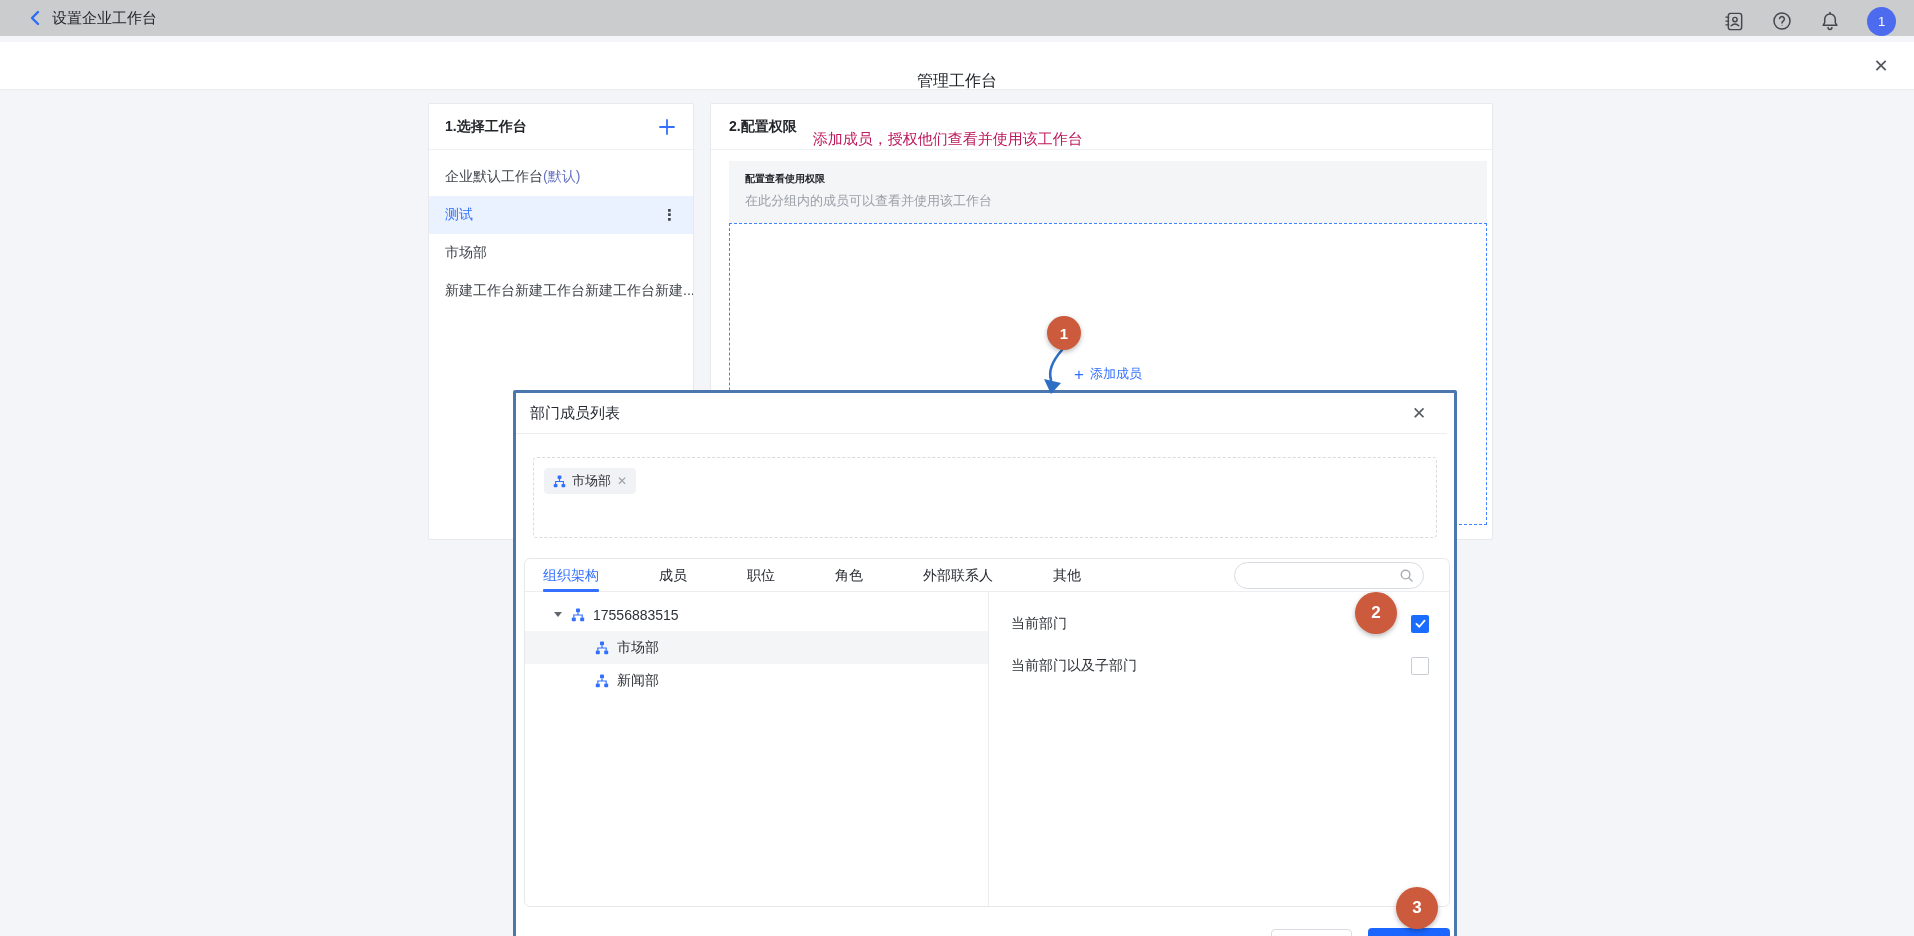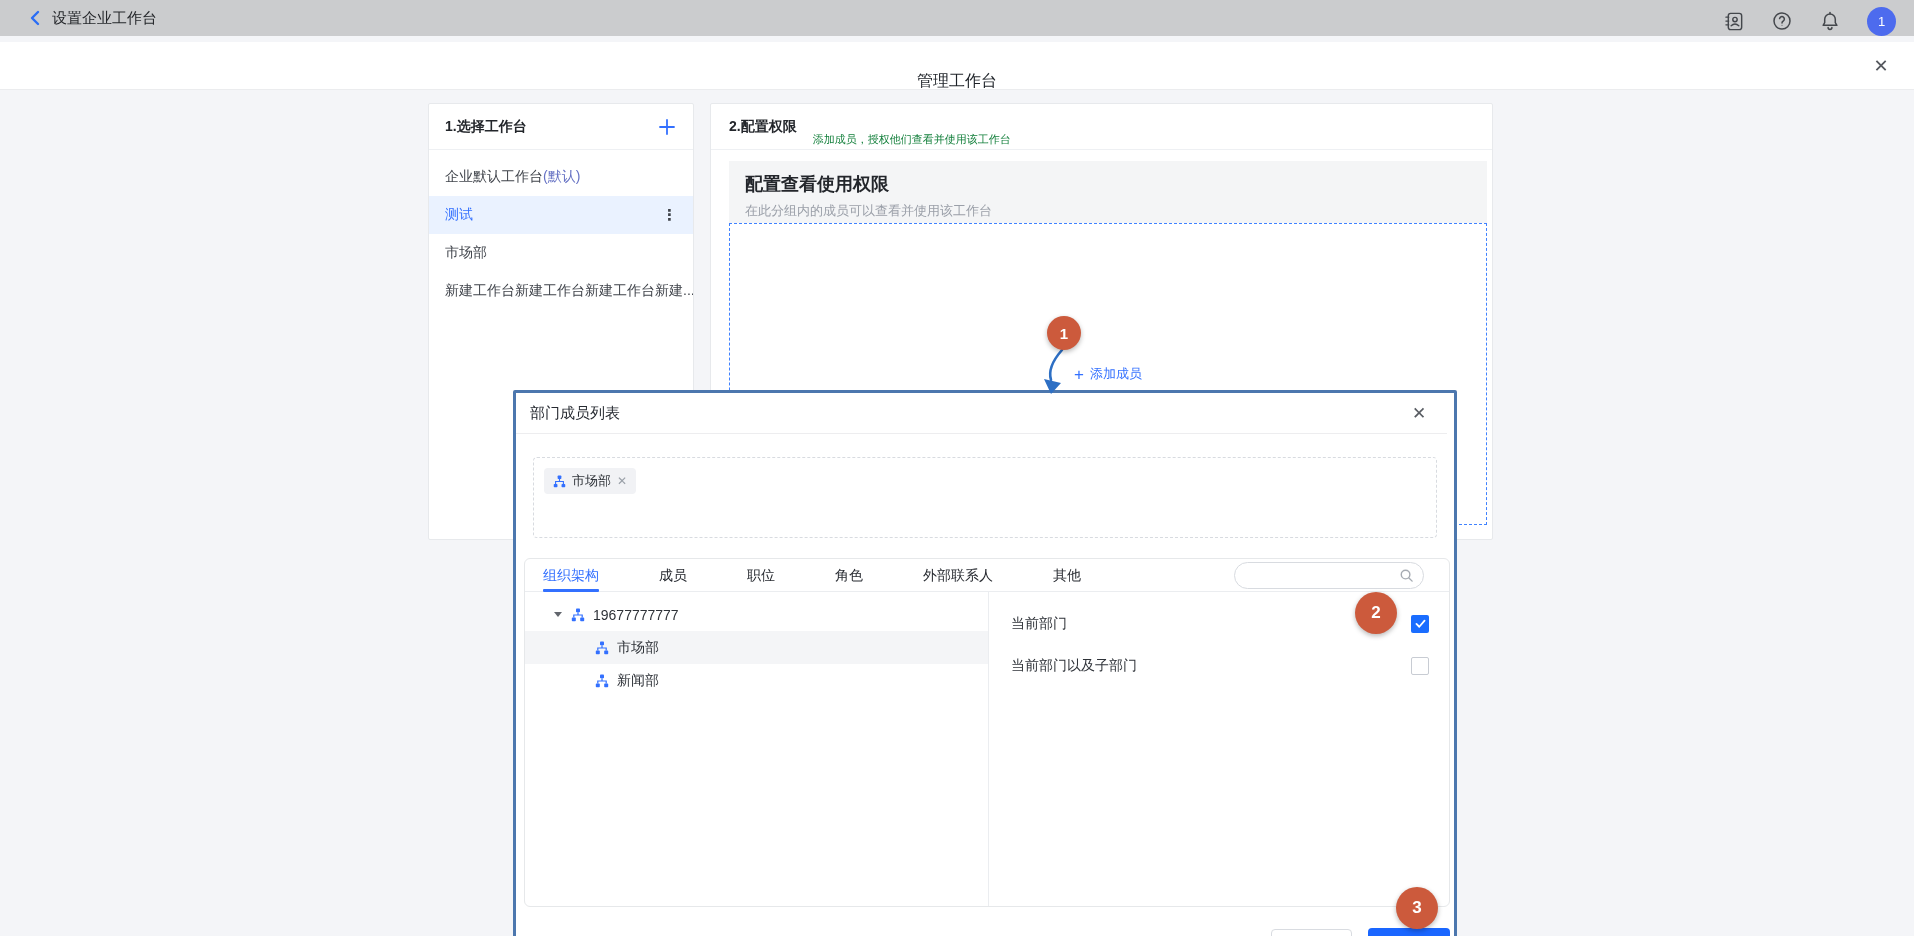--- a/index.html
+++ b/index.html
@@ -48,7 +48,7 @@
   .ws-item .kebab { margin-left:auto; color:#3f434a; font-size:15px; font-weight:bold; letter-spacing:0; }
 
   .panel-right .panel-header { padding:0 18px; }
-  .perm-hint { margin-left:16px; font-size:11px; color:#15803d;margin-top:25px; }
+  .perm-hint { margin-left:16px; font-size:15px; color:#be185d;margin-top:25px; }
 
   .perm-section { position:absolute; left:18px; top:57px; width:758px; height:62px;
     background:#f4f5f6; padding:11px 16px; }

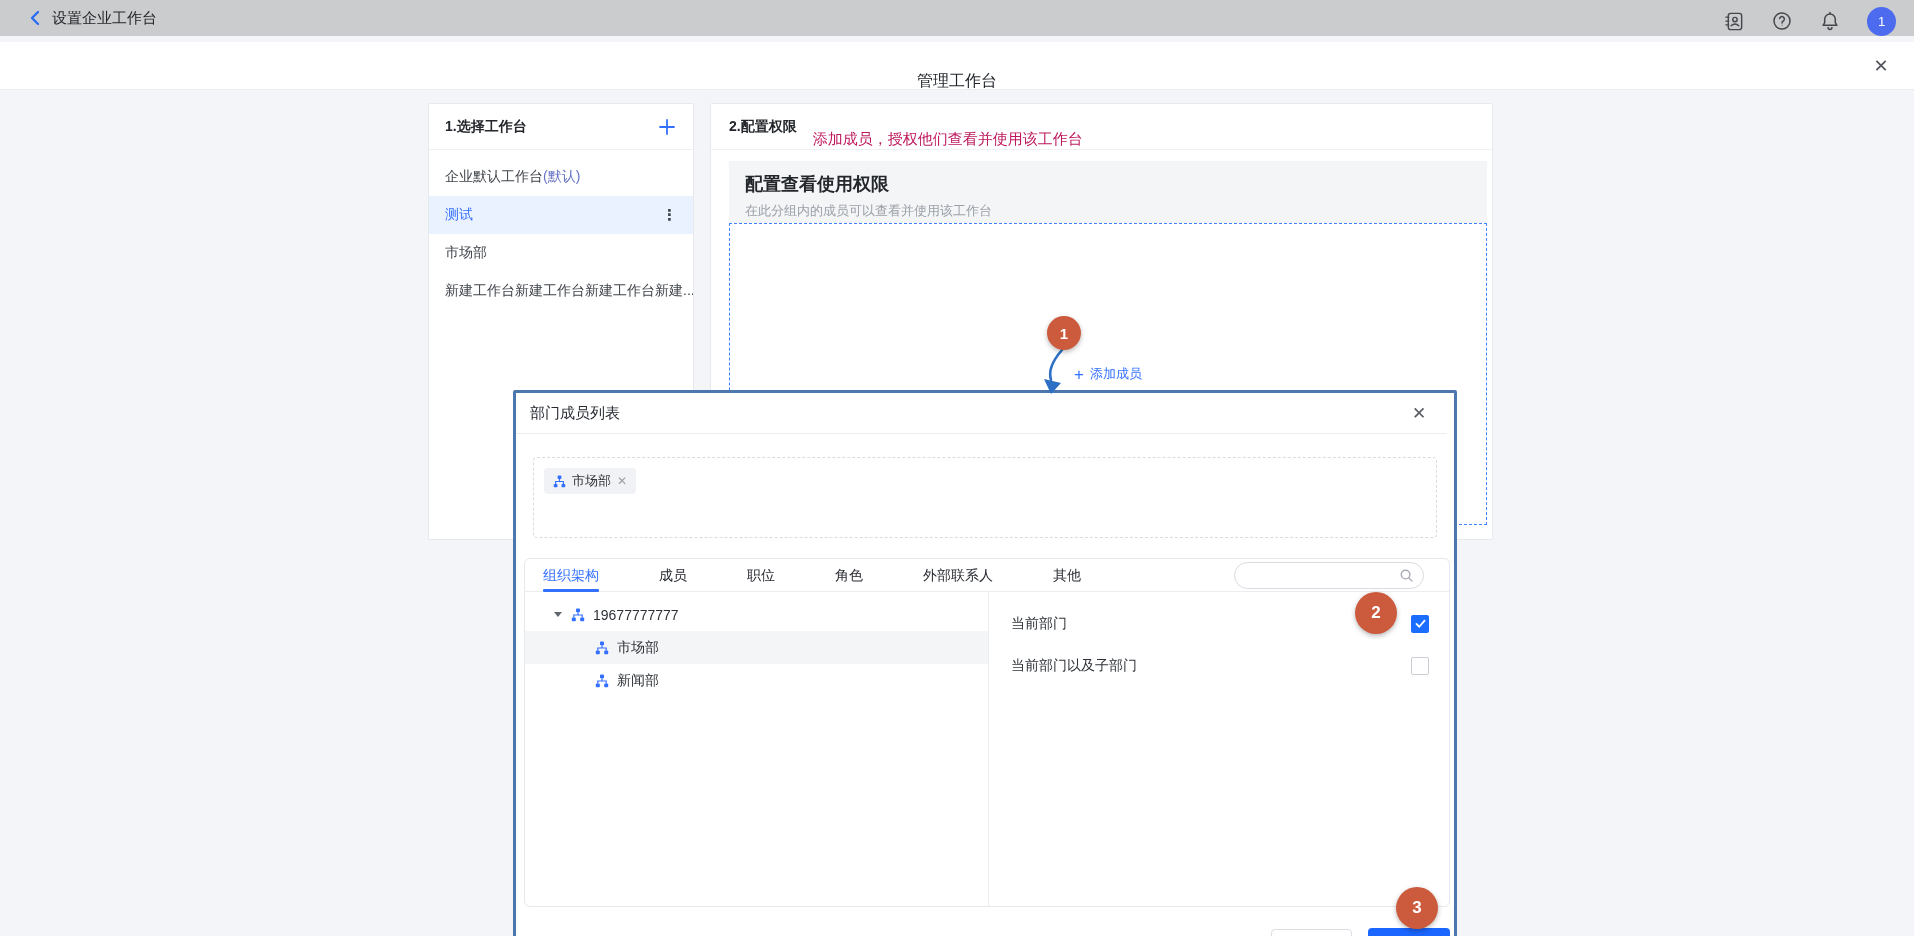--- a/index.html
+++ b/index.html
@@ -52,7 +52,7 @@
 
   .perm-section { position:absolute; left:18px; top:57px; width:758px; height:62px;
     background:#f4f5f6; padding:11px 16px; }
-  .perm-section .ps-title { font-size:18px; font-weight:600; color:#23262b; }
+  .perm-section .ps-title { font-size:10px; font-weight:600; color:#23262b; }
   .perm-section .ps-desc { margin-top:6px; font-size:13px; color:#9a9fa8; }
 
   .drop-zone { position:absolute; left:18px; top:119px; width:758px; height:302px;

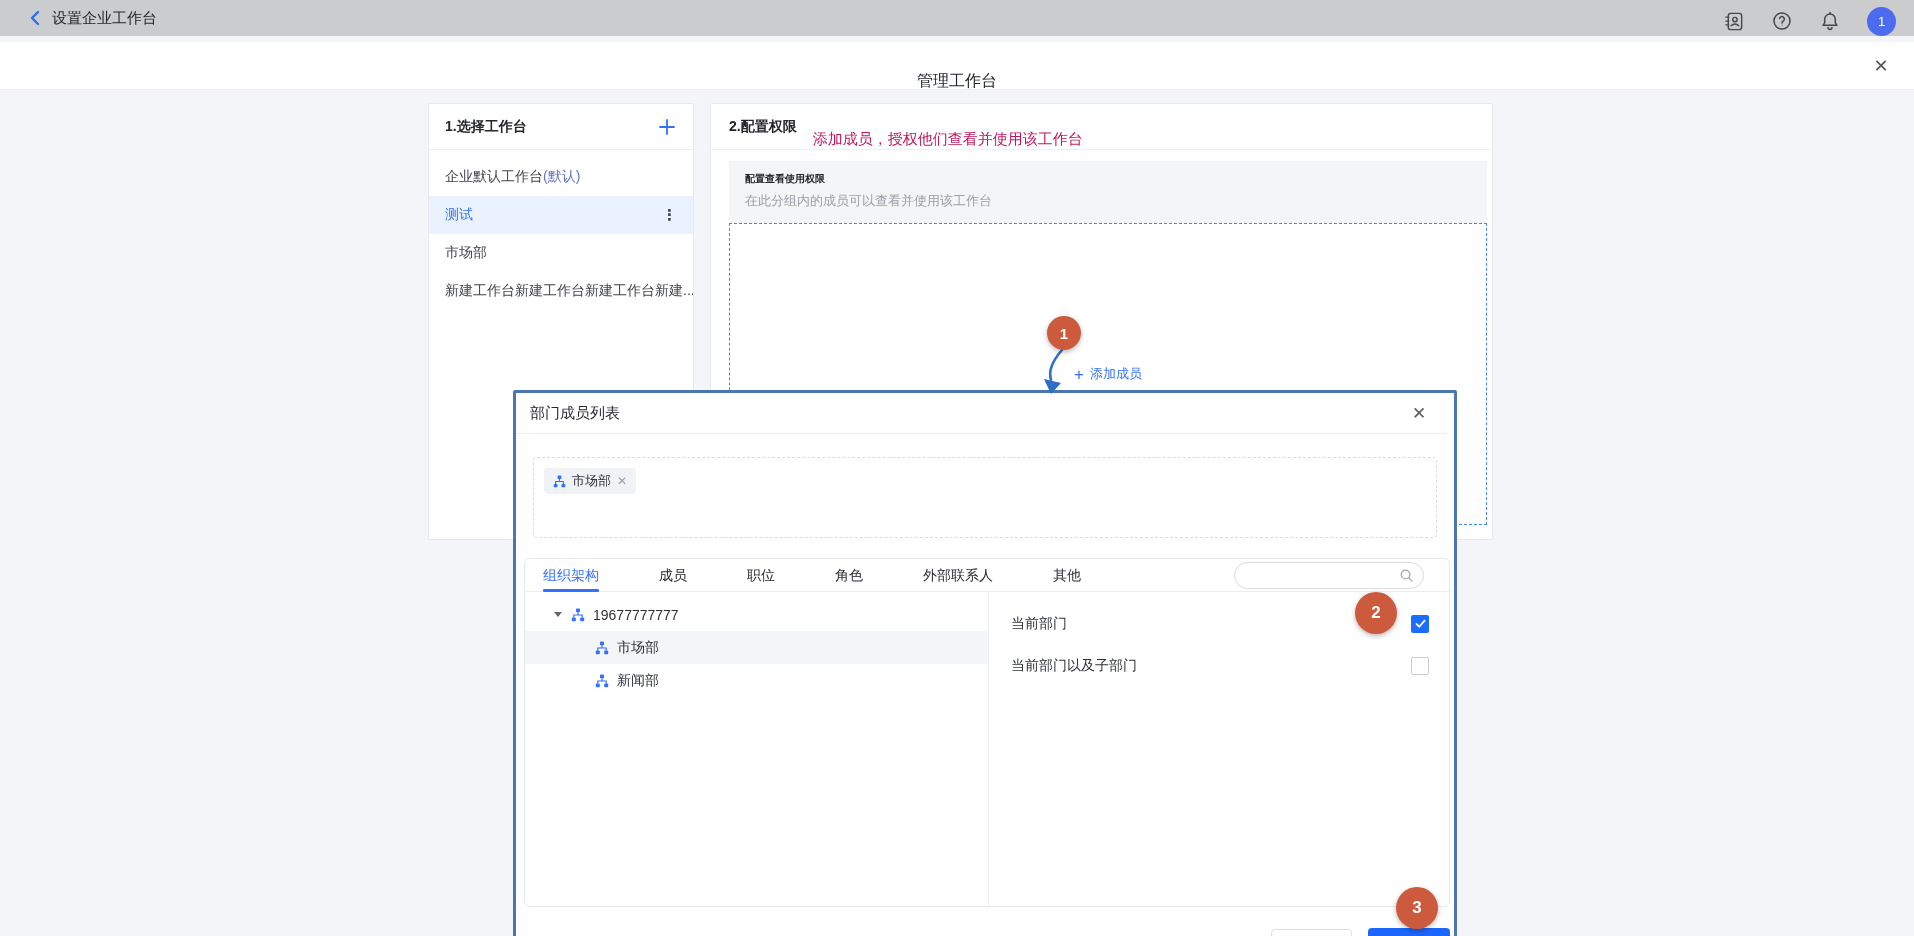--- a/index.html
+++ b/index.html
@@ -265,7 +265,7 @@
               <path d="M7 4.2 V7 M2.8 9.6 V7 H11.2 V9.6" stroke="#3370ff" stroke-width="1.2" fill="none"></path>
             </svg>
           </span>
-          <span>19677777777</span>
+          <span>17556883515</span>
         </div>
         <div class="tree-row child highlight">
           <span class="org-icon">

